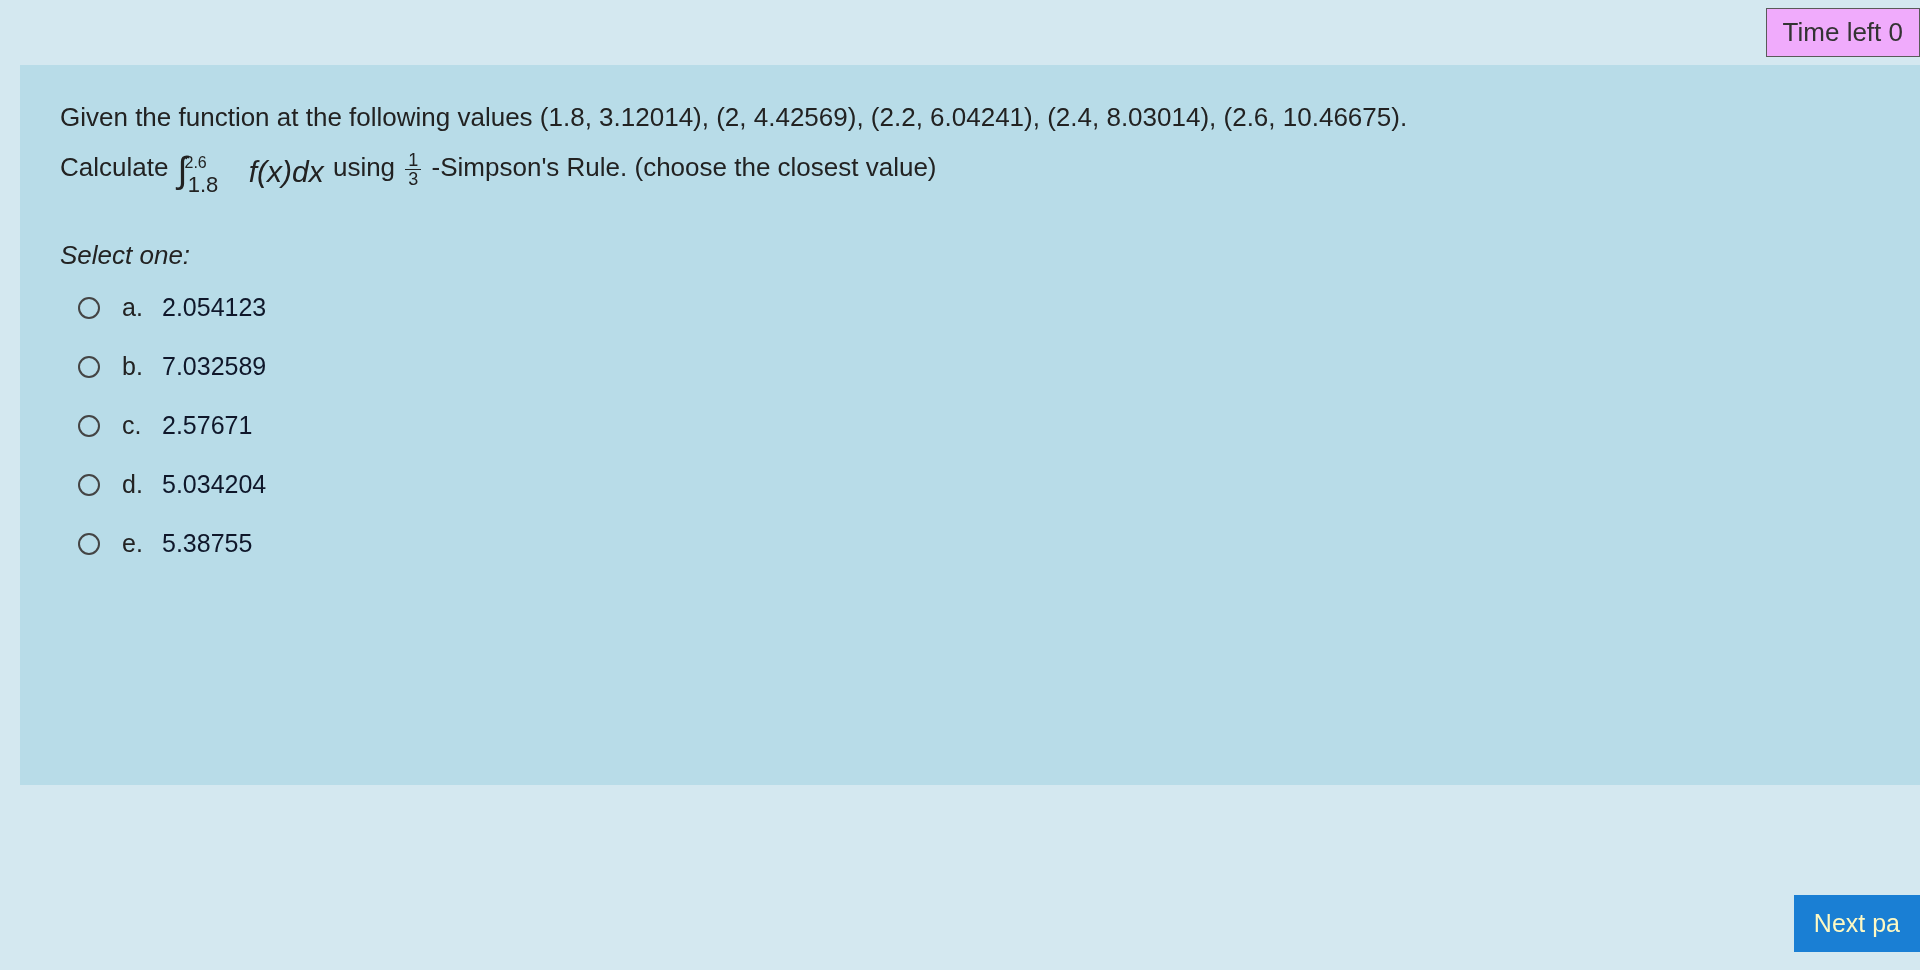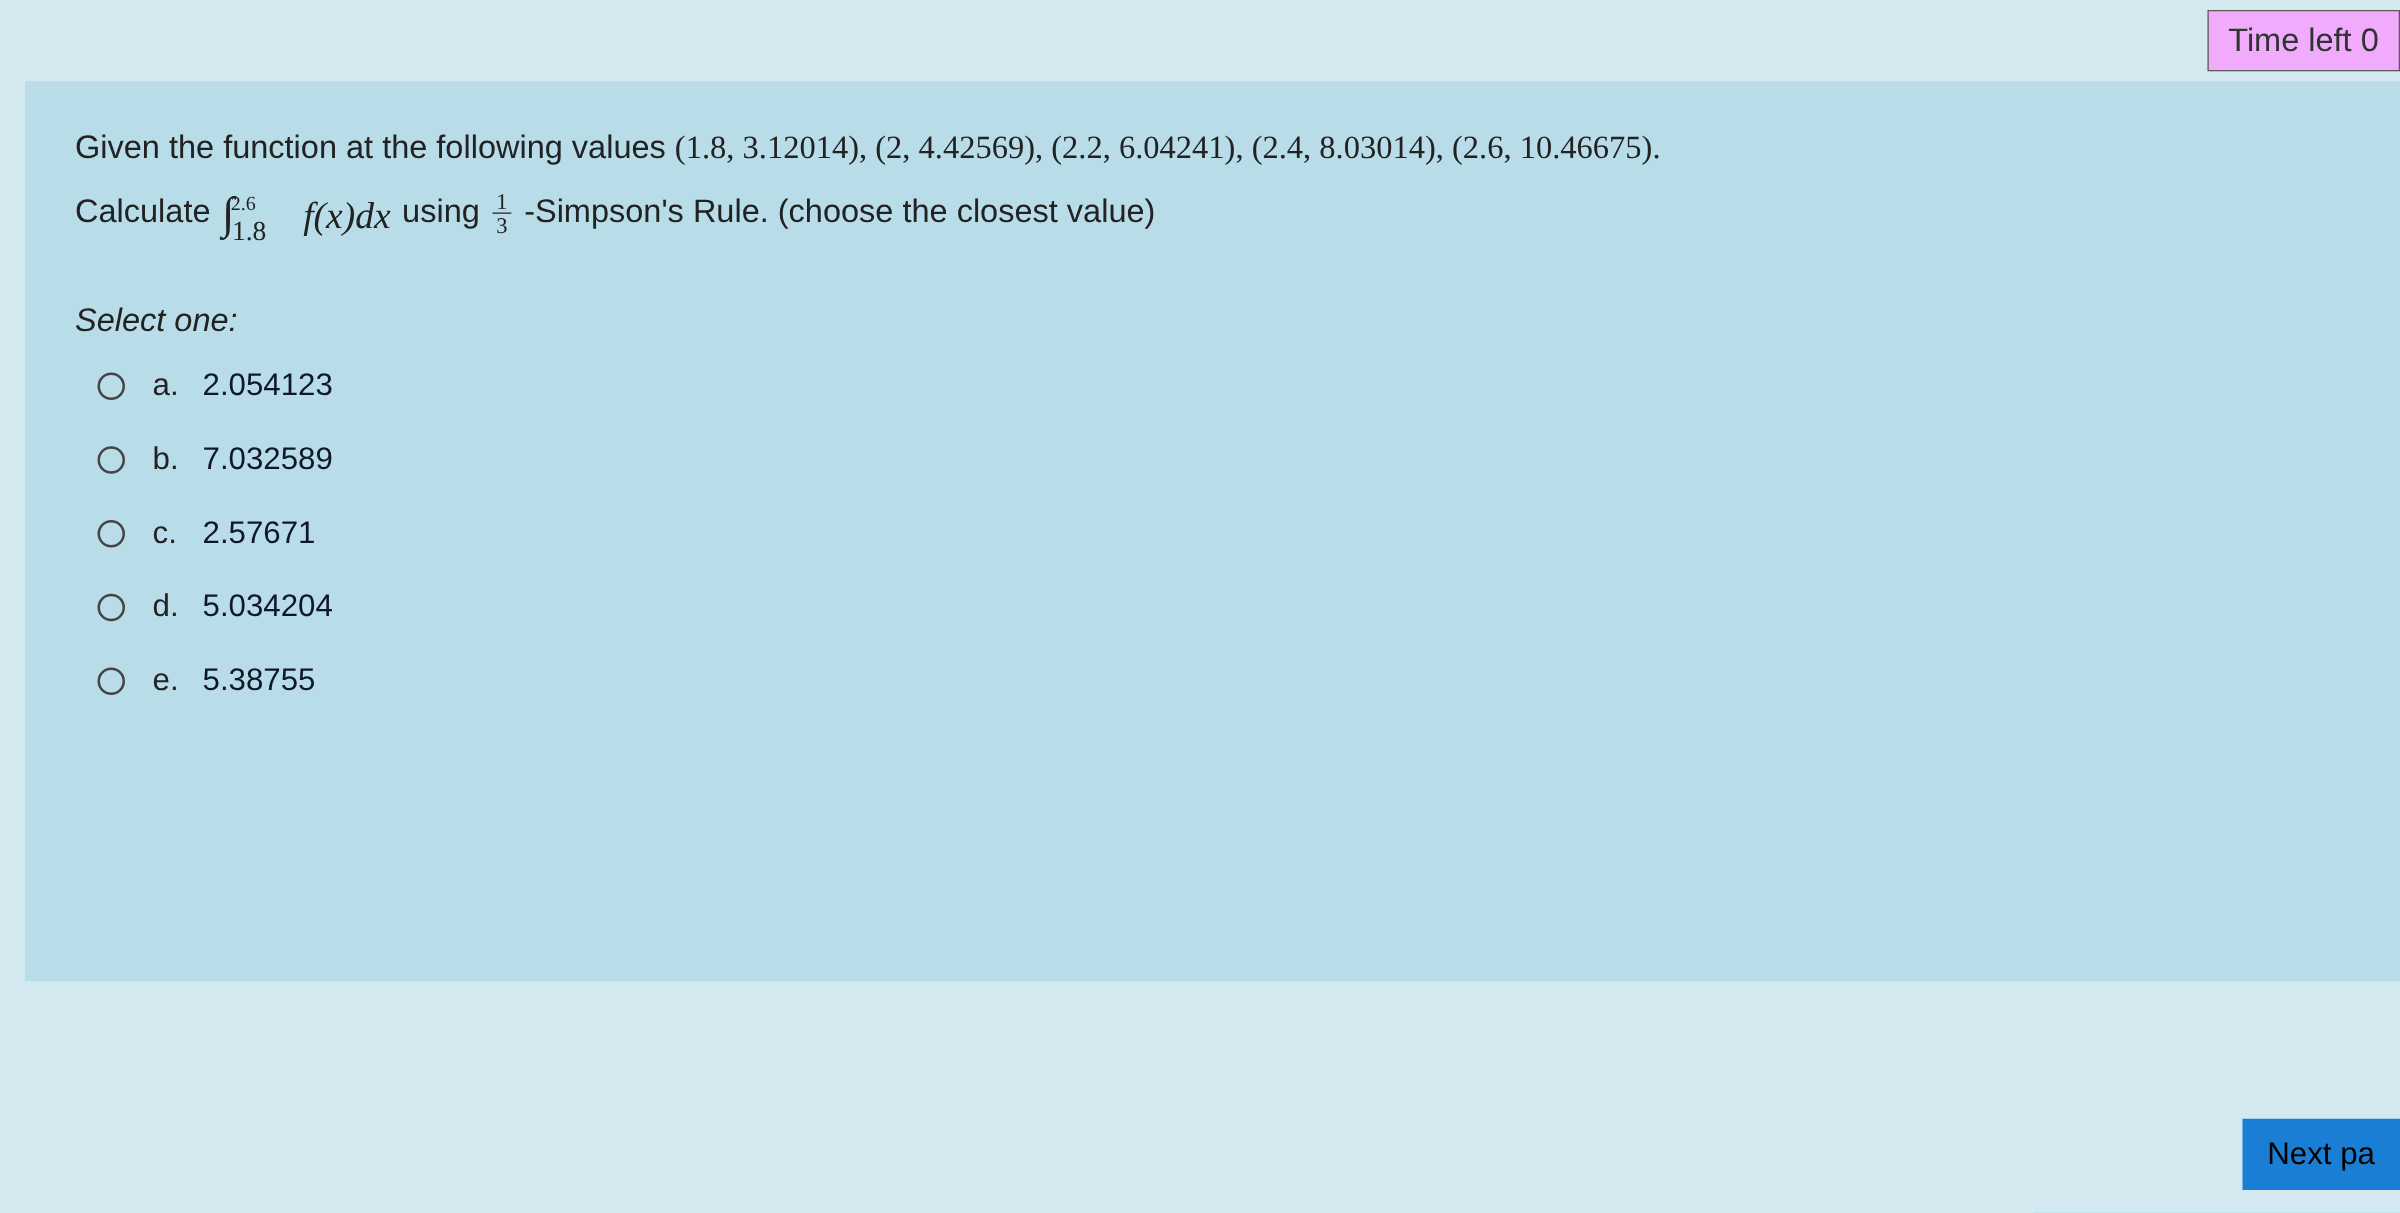--- a/index.html
+++ b/index.html
@@ -41,7 +41,7 @@
       margin-bottom: 40px;
     }
     .math {
-      font-family: Liberation Serif, serif;
+      font-family: Liberation Sans, sans-serif;
       white-space: nowrap;
     }
     .integral {

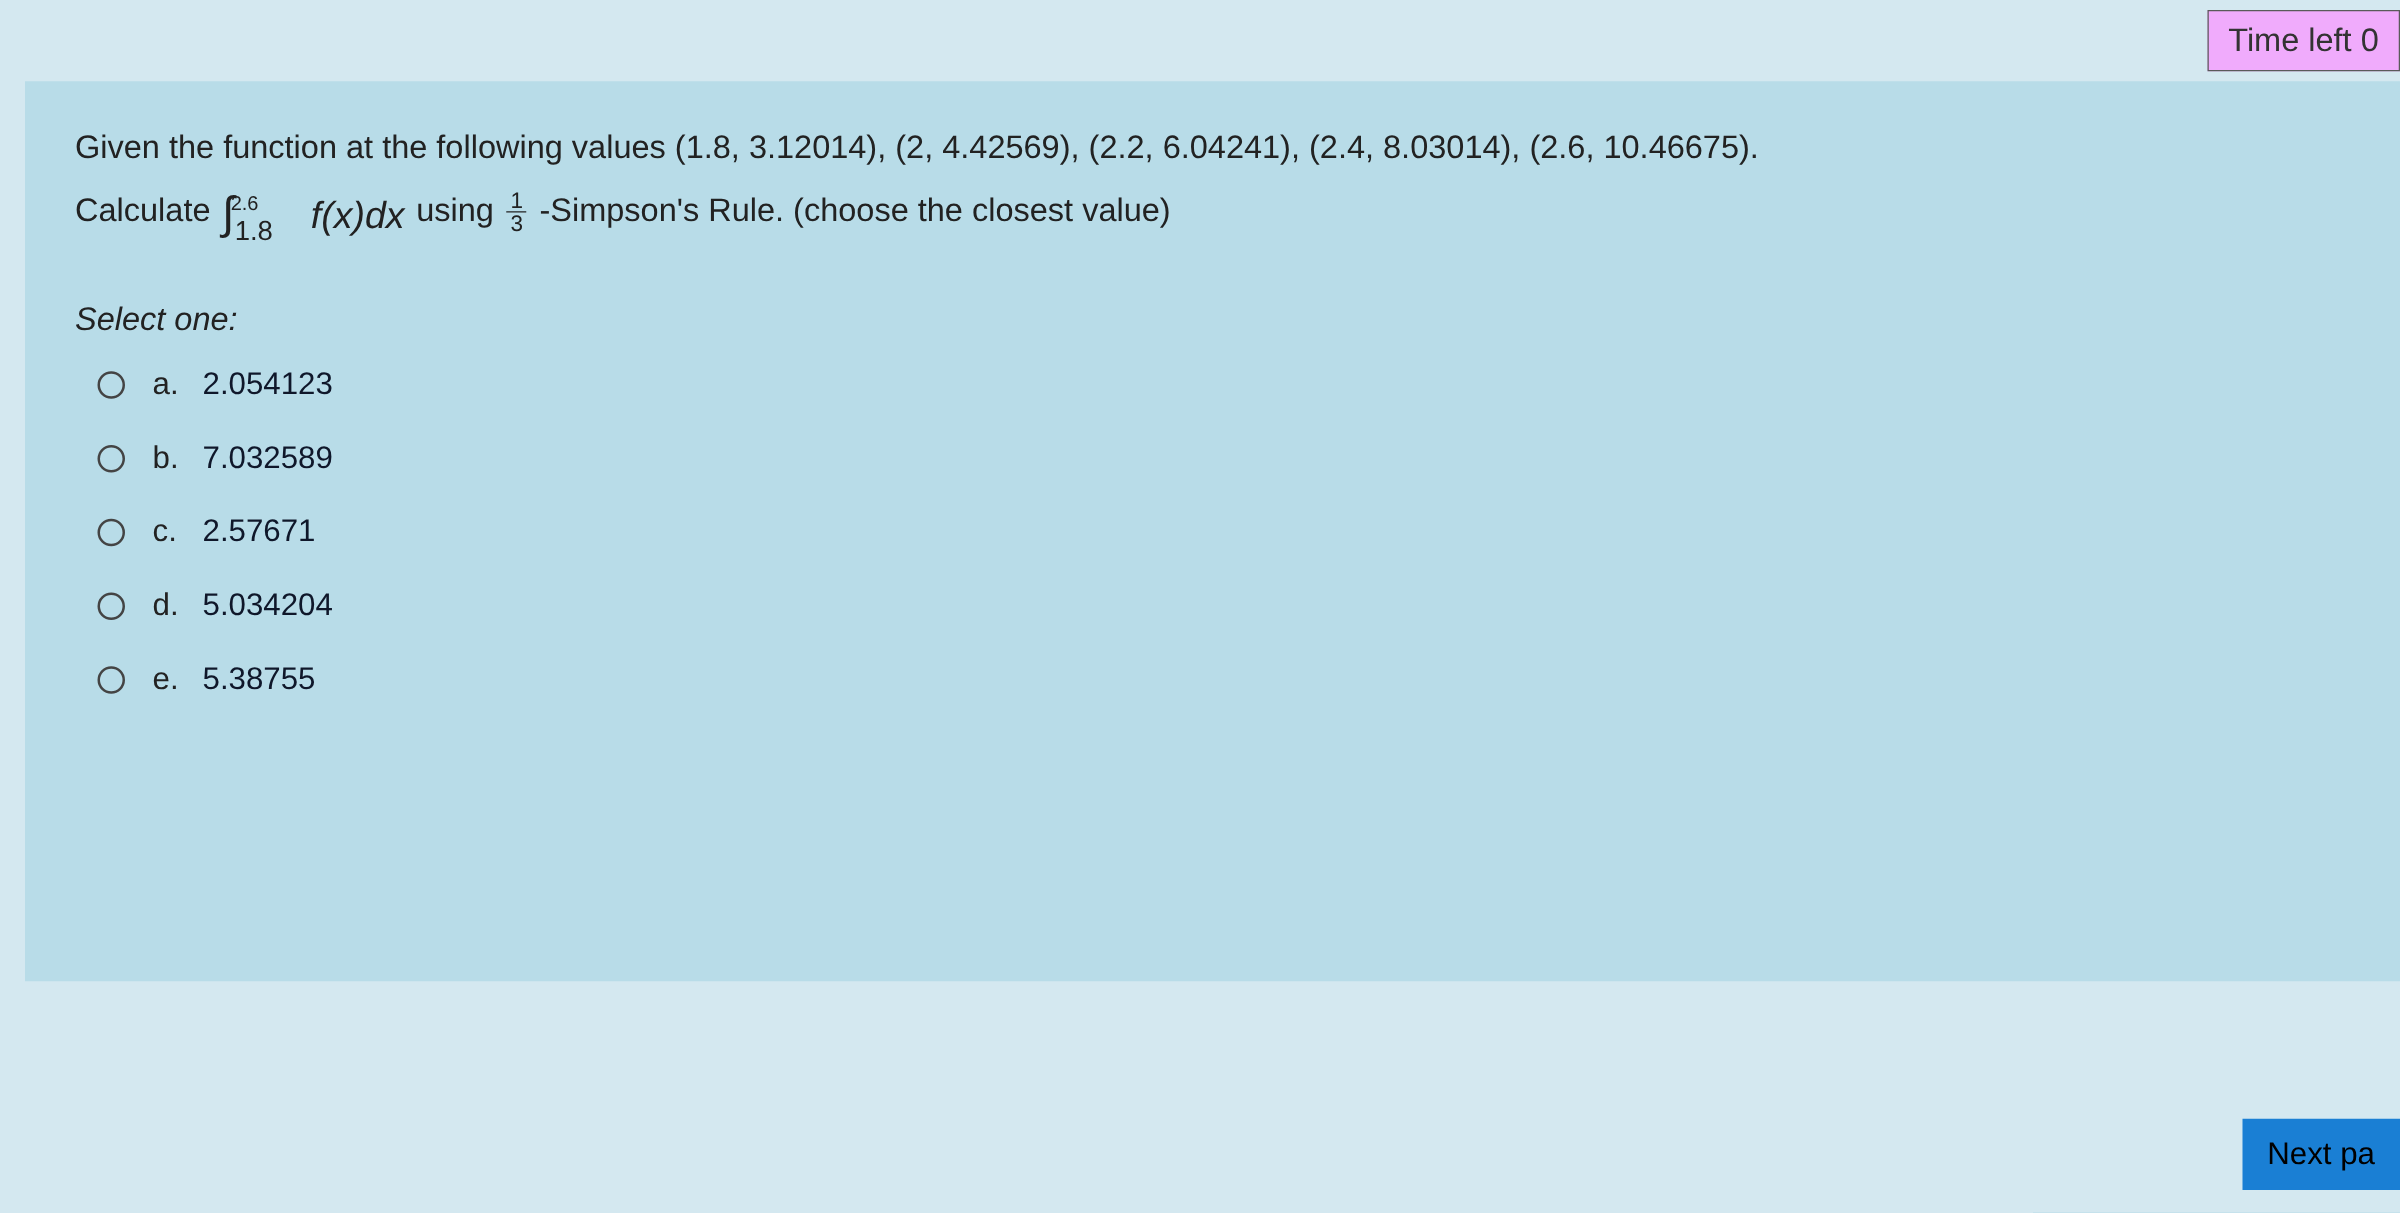--- a/index.html
+++ b/index.html
@@ -125,7 +125,7 @@
       bottom: 18px;
       right: 0;
       background: #1a7fd4;
-      color: #000000;
+      color: #fef9c3;
       font-size: 25px;
       padding: 14px 20px;
       border: none;

